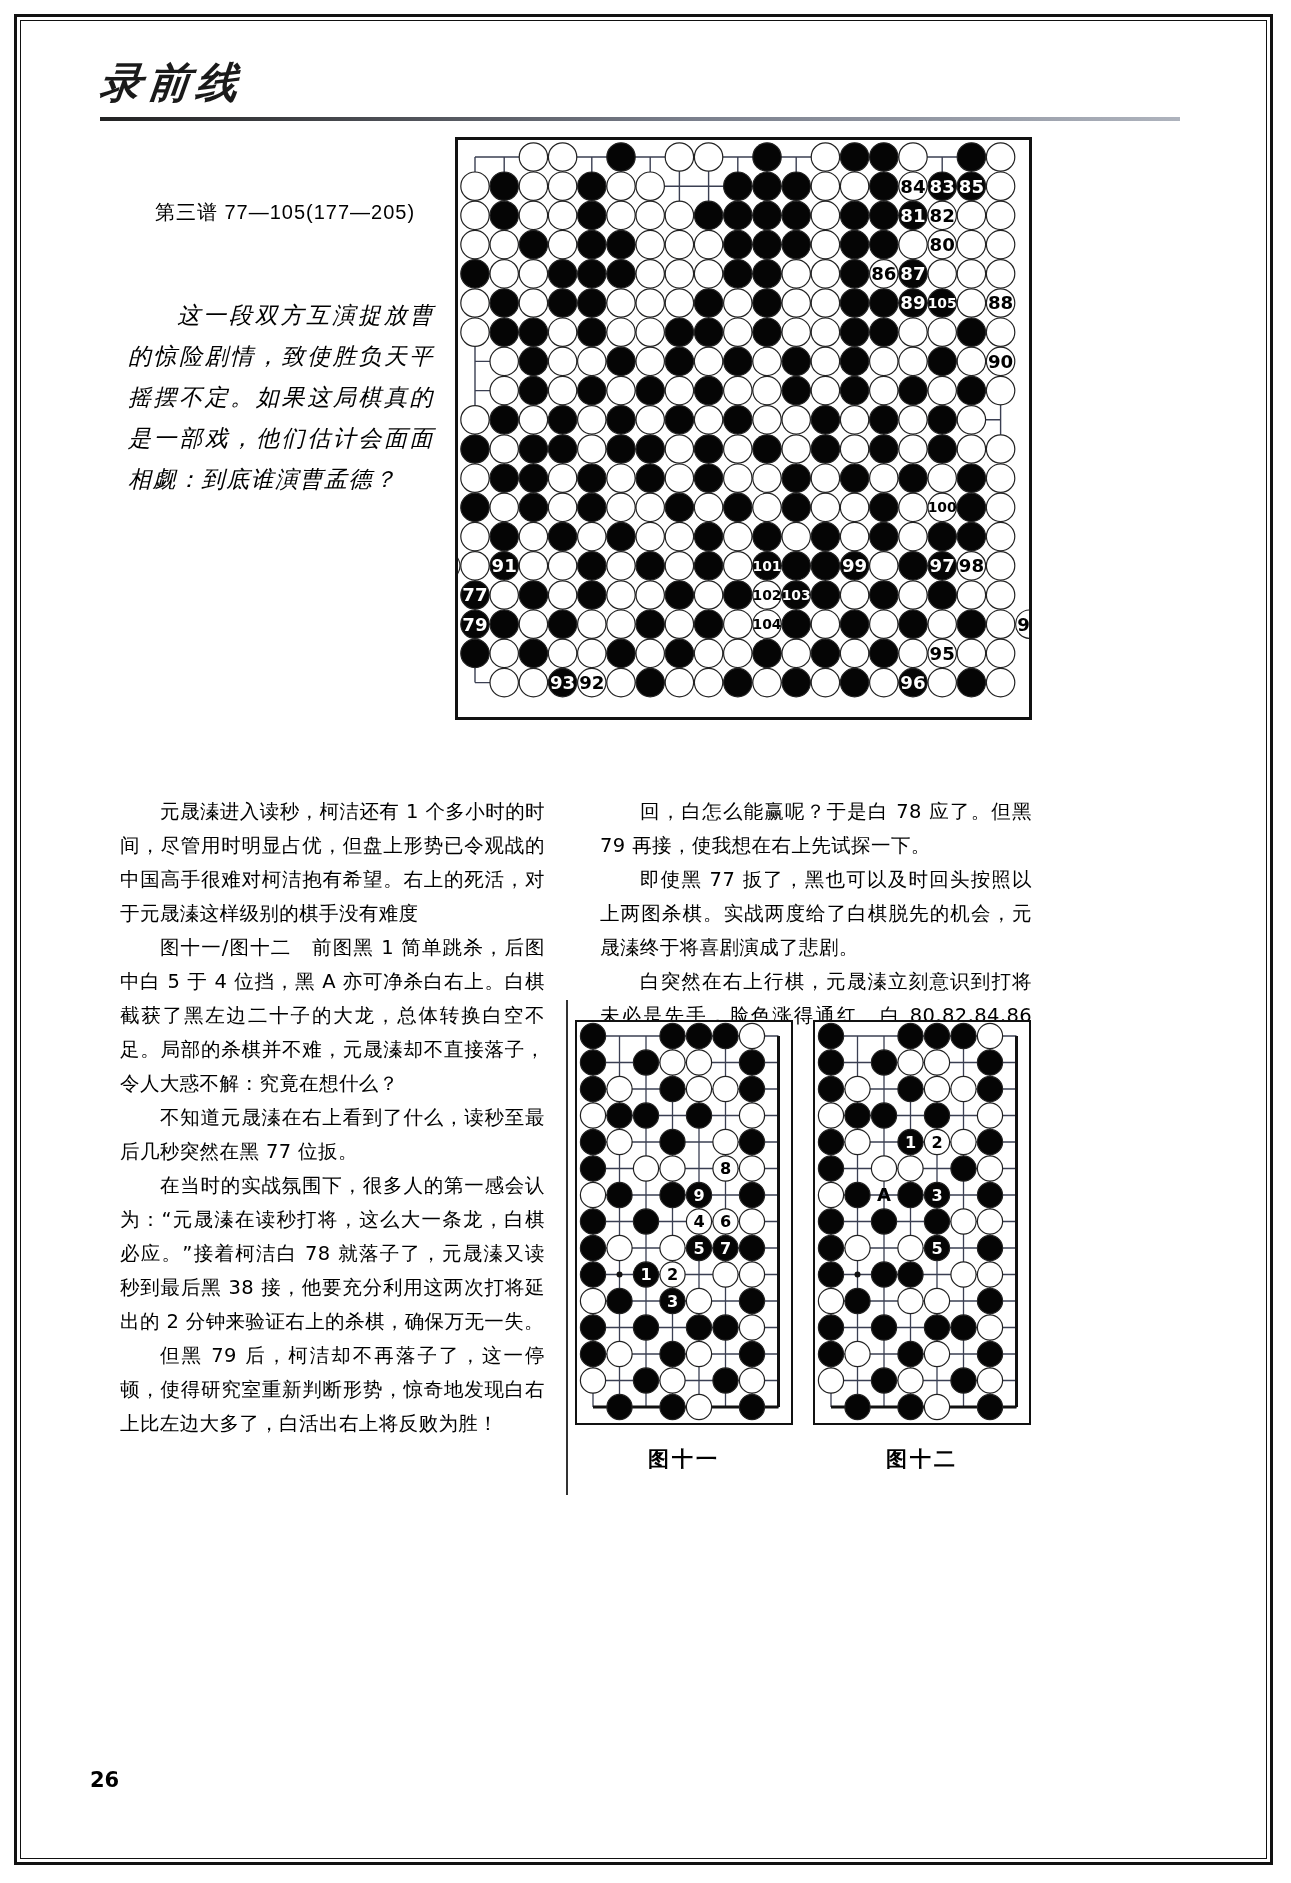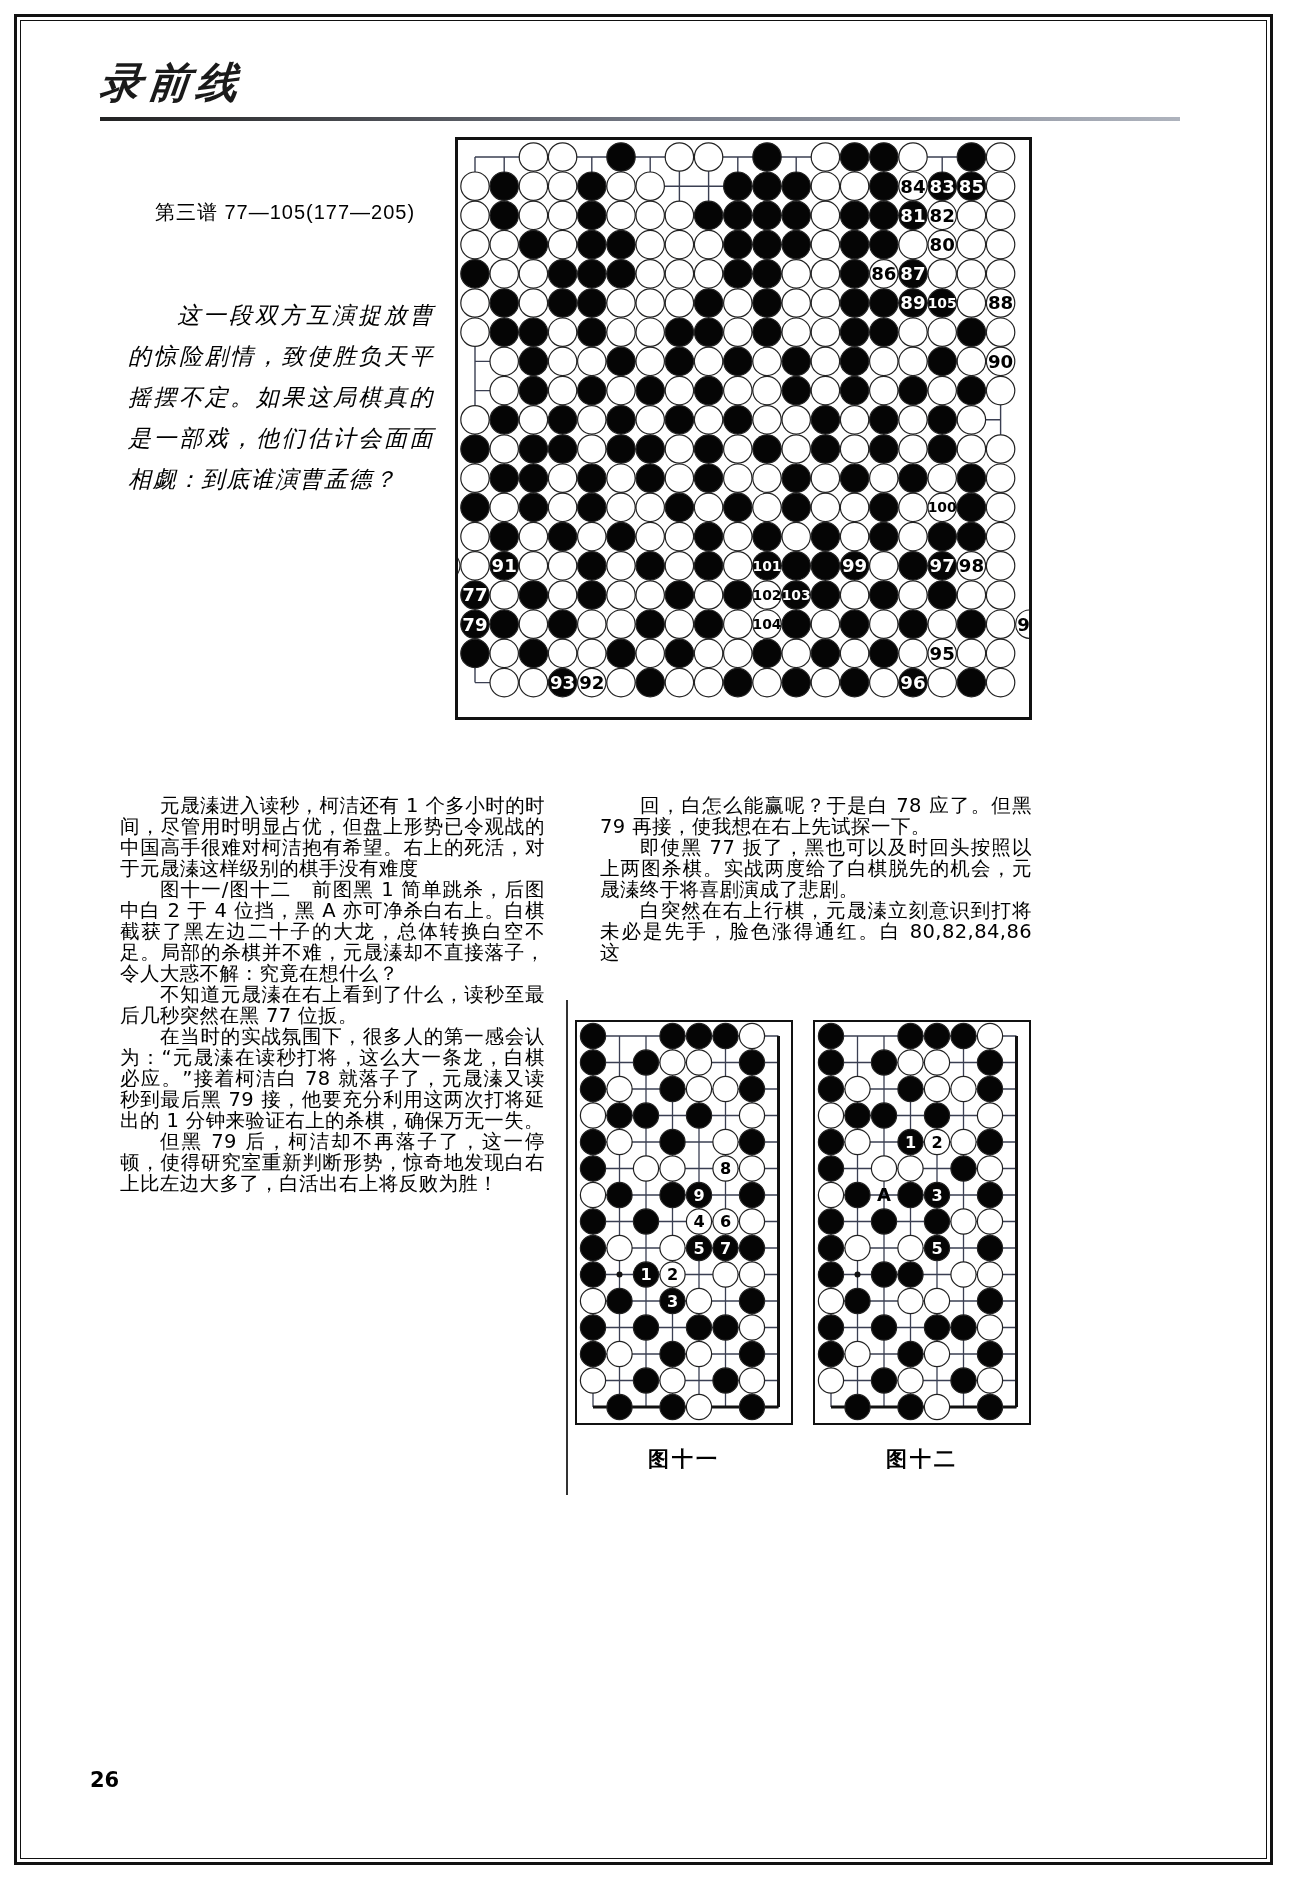--- a/index.html
+++ b/index.html
@@ -40,7 +40,7 @@
 
   
   .bodycol{position:absolute;font-family:"DejaVu Sans","Liberation Sans",sans-serif;
-           font-size:19.5px;line-height:21px;letter-spacing:0.4px;text-align:justify;}
+           font-size:19.5px;line-height:34px;letter-spacing:0.4px;text-align:justify;}
   #col-left{left:120px;top:795px;width:425px;}
   #col-right{left:600px;top:795px;width:432px;}
   .bodycol p{margin:0;text-indent:40px;}

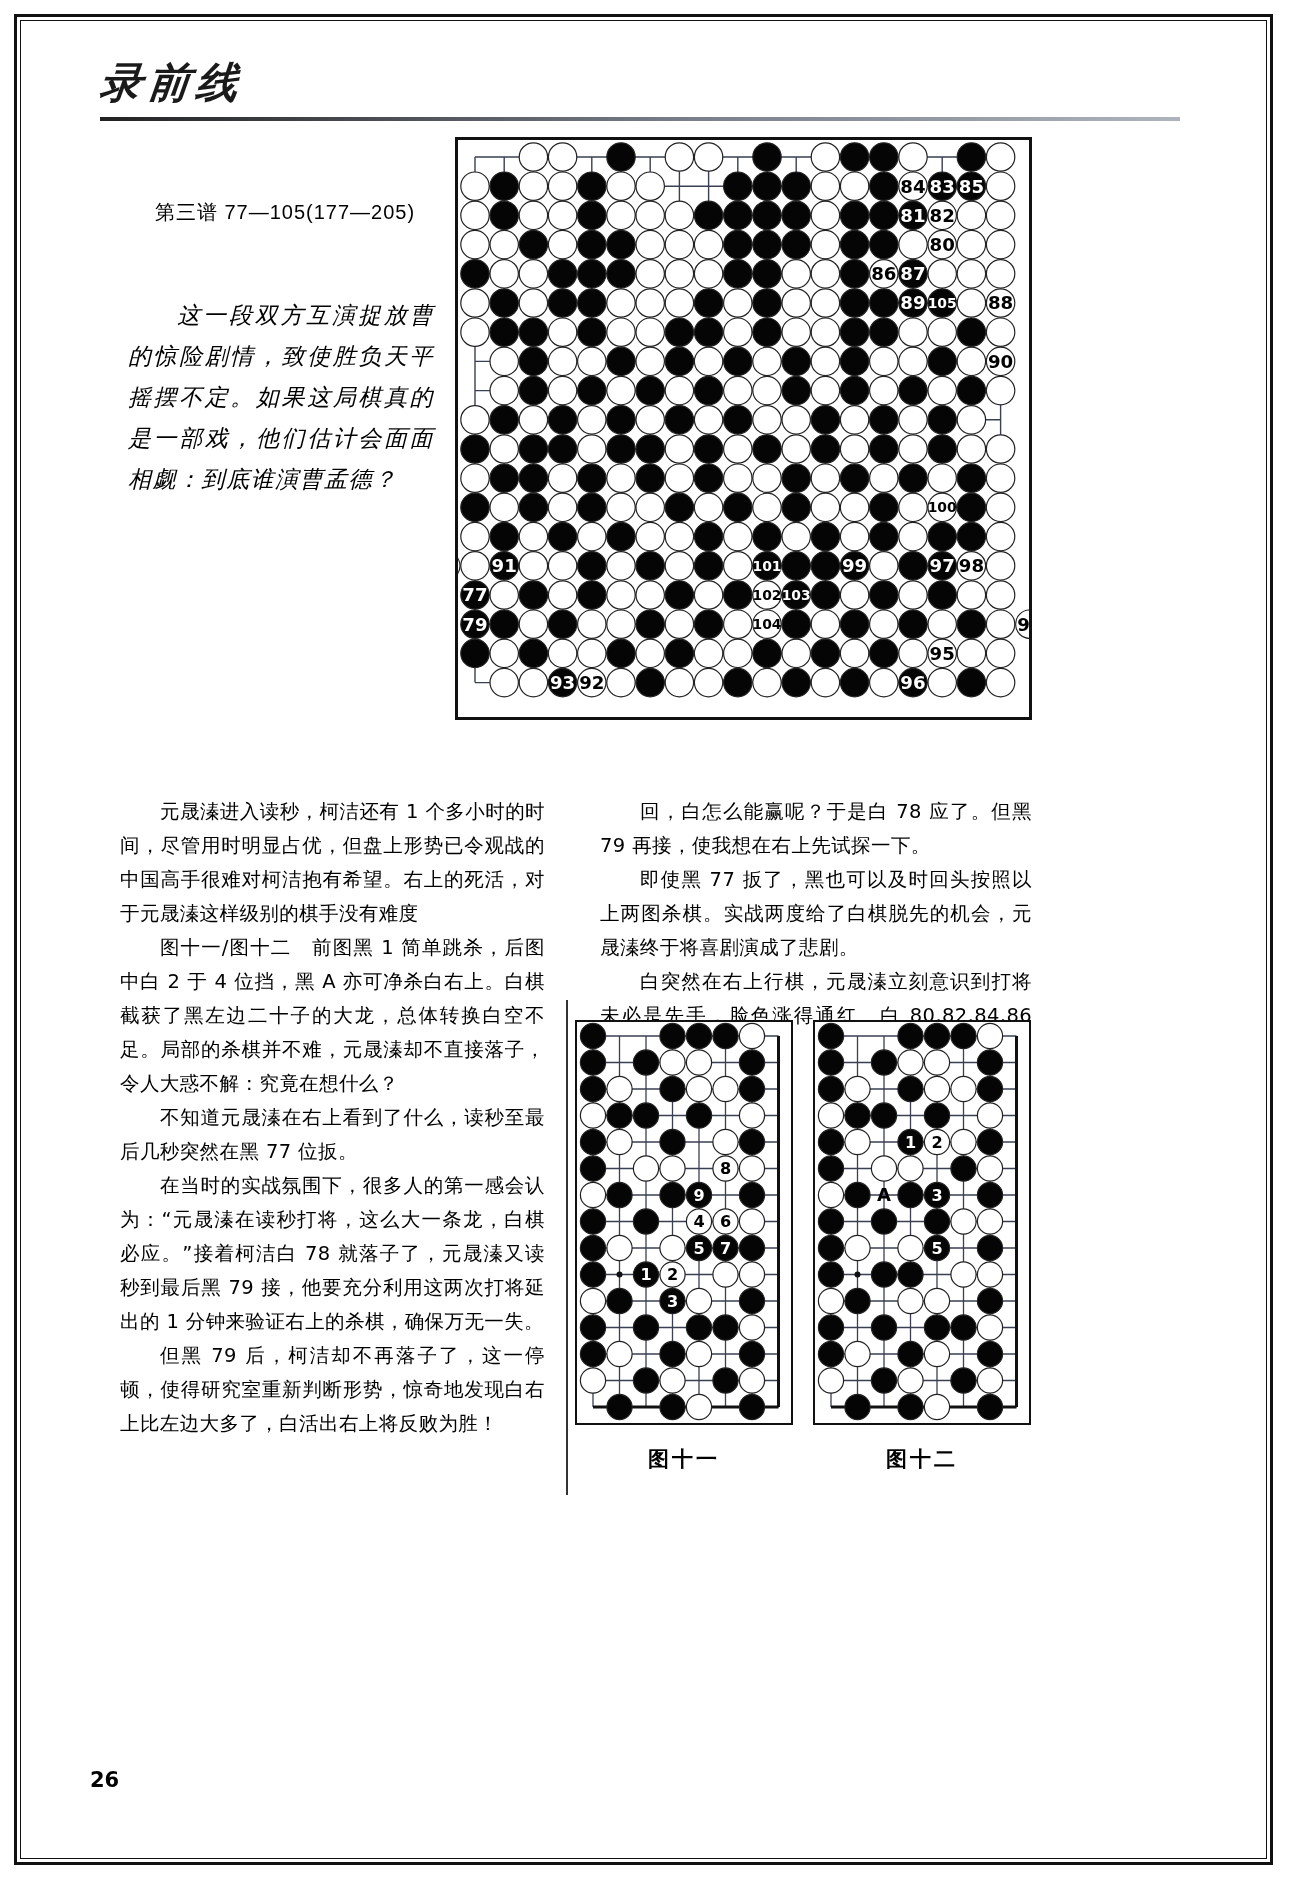--- a/index.html
+++ b/index.html
@@ -515,7 +515,7 @@
 
 <div id="col-left" class="bodycol">
     <p>元晟溱进入读秒，柯洁还有 1 个多小时的时间，尽管用时明显占优，但盘上形势已令观战的中国高手很难对柯洁抱有希望。右上的死活，对于元晟溱这样级别的棋手没有难度</p>
-    <p>图十一/图十二　前图黑 1 简单跳杀，后图中白 2 于 4 位挡，黑 A 亦可净杀白右上。白棋截获了黑左边二十子的大龙，总体转换白空不足。局部的杀棋并不难，元晟溱却不直接落子，令人大惑不解：究竟在想什么？</p>
+    <p>图十一/图十二　前图黑 1 简单跳杀，后图中白 5 于 4 位挡，黑 A 亦可净杀白右上。白棋截获了黑左边二十子的大龙，总体转换白空不足。局部的杀棋并不难，元晟溱却不直接落子，令人大惑不解：究竟在想什么？</p>
     <p>不知道元晟溱在右上看到了什么，读秒至最后几秒突然在黑 77 位扳。</p>
     <p>在当时的实战氛围下，很多人的第一感会认为：“元晟溱在读秒打将，这么大一条龙，白棋必应。”接着柯洁白 78 就落子了，元晟溱又读秒到最后黑 79 接，他要充分利用这两次打将延出的 1 分钟来验证右上的杀棋，确保万无一失。</p>
     <p>但黑 79 后，柯洁却不再落子了，这一停顿，使得研究室重新判断形势，惊奇地发现白右上比左边大多了，白活出右上将反败为胜！</p>

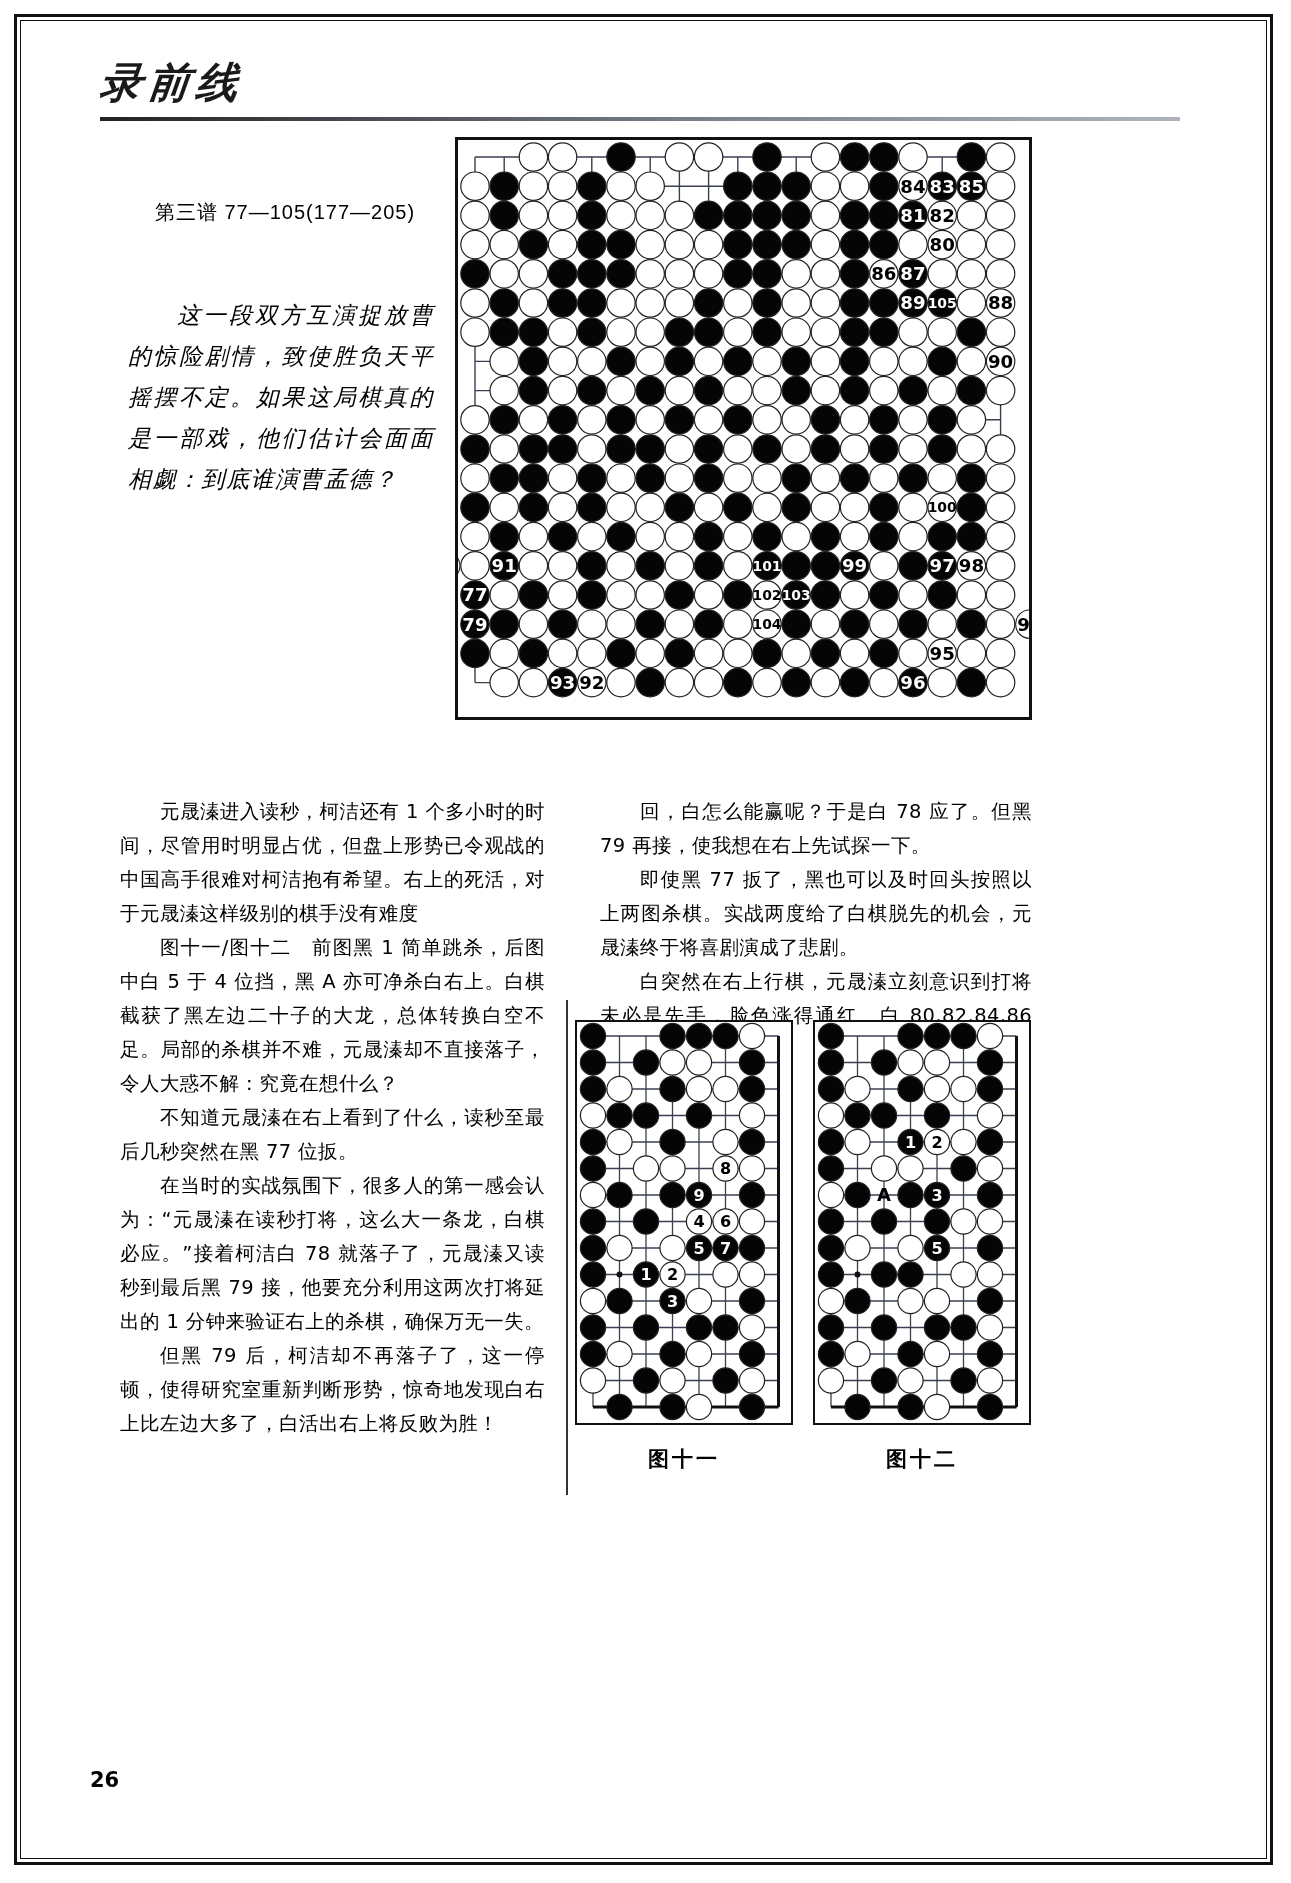--- a/index.html
+++ b/index.html
@@ -517,7 +517,7 @@
     <p>元晟溱进入读秒，柯洁还有 1 个多小时的时间，尽管用时明显占优，但盘上形势已令观战的中国高手很难对柯洁抱有希望。右上的死活，对于元晟溱这样级别的棋手没有难度</p>
     <p>图十一/图十二　前图黑 1 简单跳杀，后图中白 5 于 4 位挡，黑 A 亦可净杀白右上。白棋截获了黑左边二十子的大龙，总体转换白空不足。局部的杀棋并不难，元晟溱却不直接落子，令人大惑不解：究竟在想什么？</p>
     <p>不知道元晟溱在右上看到了什么，读秒至最后几秒突然在黑 77 位扳。</p>
-    <p>在当时的实战氛围下，很多人的第一感会认为：“元晟溱在读秒打将，这么大一条龙，白棋必应。”接着柯洁白 78 就落子了，元晟溱又读秒到最后黑 79 接，他要充分利用这两次打将延出的 1 分钟来验证右上的杀棋，确保万无一失。</p>
+    <p>在当时的实战氛围下，很多人的第一感会认为：“元晟溱在读秒打将，这么大一条龙，白棋必应。”接着柯洁白 78 就落子了，元晟溱又读秒到最后黑 38 接，他要充分利用这两次打将延出的 2 分钟来验证右上的杀棋，确保万无一失。</p>
     <p>但黑 79 后，柯洁却不再落子了，这一停顿，使得研究室重新判断形势，惊奇地发现白右上比左边大多了，白活出右上将反败为胜！</p>
   </div>
 <div id="col-right" class="bodycol">

